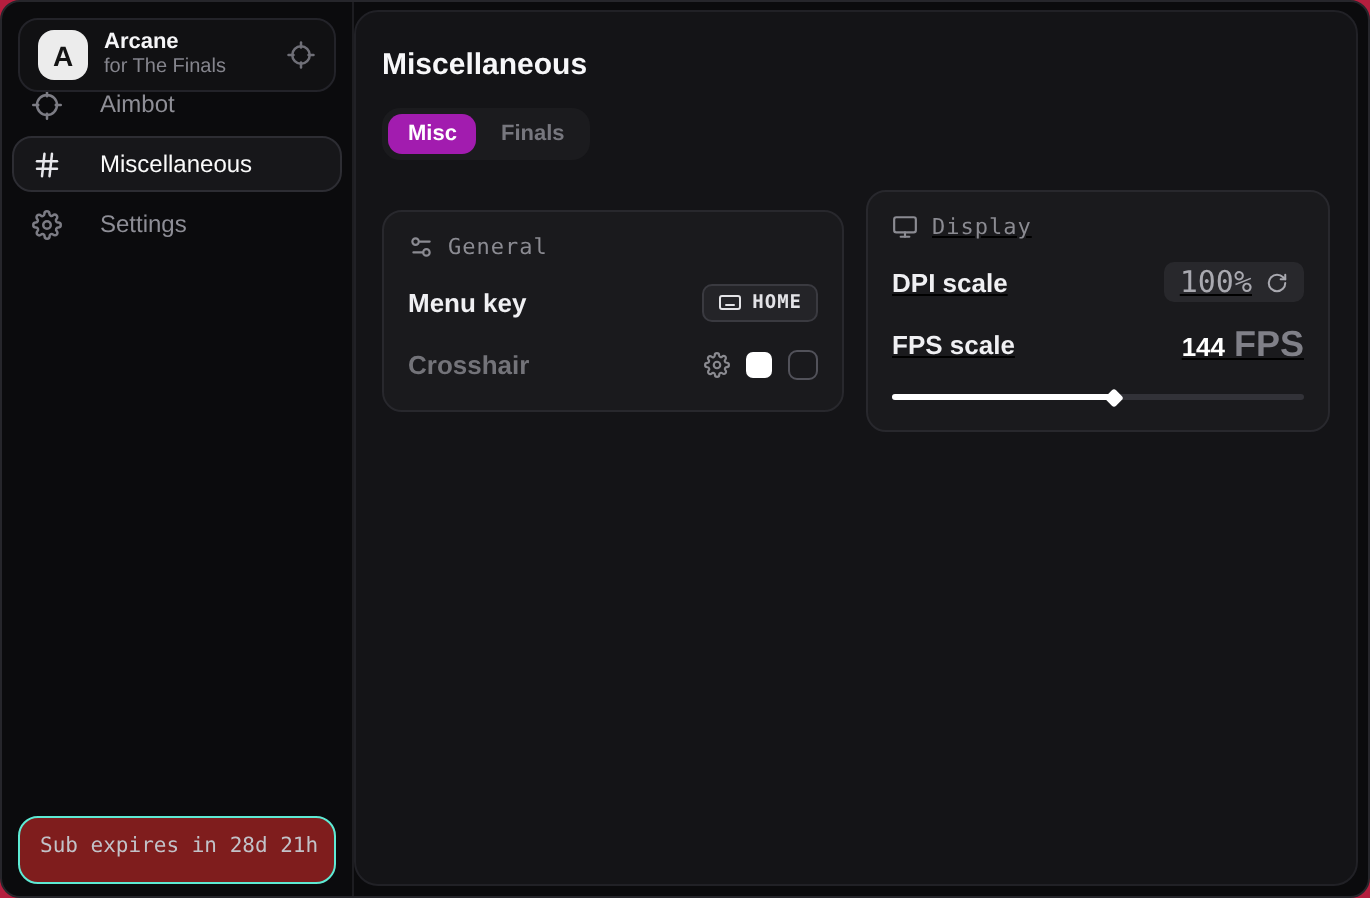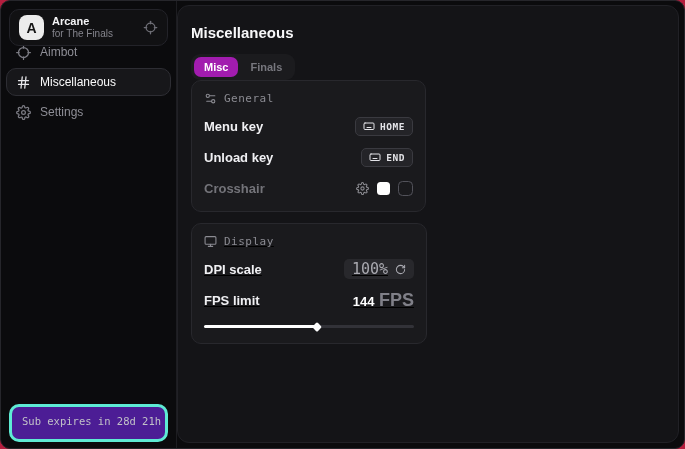--- a/index.html
+++ b/index.html
@@ -40,7 +40,7 @@
   }
   .nav { display:flex; flex-direction:column; gap:2px; padding:0 5px; }
   .nav-item {
-    display:flex; align-items:center; gap:9px;
+    display:flex; align-items:center; gap:19px;
     height:28px; padding:0 9px; border:1px solid transparent;
     border-radius:10px; color:#8e8e96; font-size:12px; cursor:default;
   }

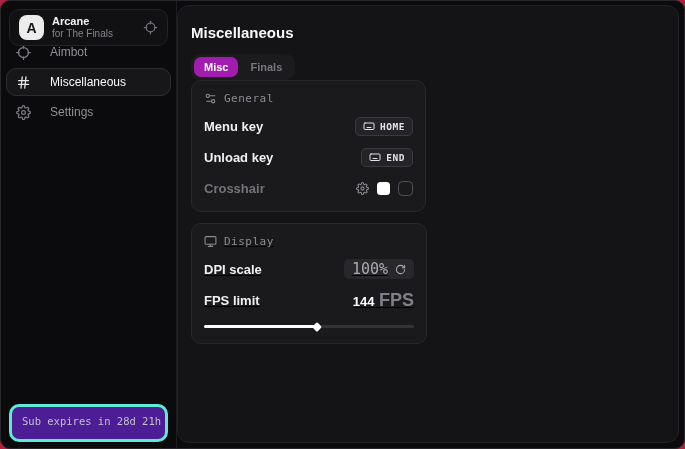--- a/index.html
+++ b/index.html
@@ -74,7 +74,7 @@
     padding:4px 10px; border-radius:7px; cursor:pointer;
   }
   .tab.active { background:#a21caf; color:#ffffff;text-align:right; }
-  .cards { display:flex; gap:11px; align-items:flex-start;flex-direction:column; }
+  .cards { margin-top:15px; display:flex; gap:11px; align-items:center; }
   .card {
     background:#1a1a1d; border:1px solid #28282d; border-radius:10px;
     padding:11px 12px 13px;

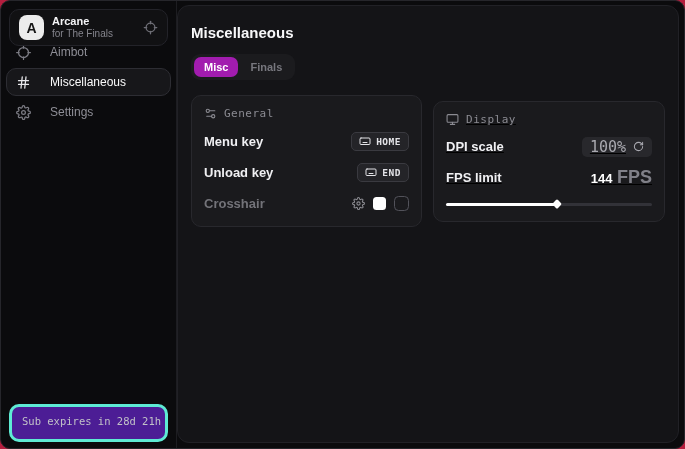--- a/index.html
+++ b/index.html
@@ -243,18 +243,6 @@
           </div>
         </div>
 
-        <div class="row">
-          <span class="row-label">Unload key</span>
-          <div class="keybadge">
-            <span class="icon">
-              <svg width="12" height="12" viewBox="0 0 24 24" fill="none" stroke="currentColor" stroke-width="2" stroke-linecap="round">
-                <rect x="2" y="6" width="20" height="13" rx="2"></rect>
-                  <line x1="8" y1="15" x2="16" y2="15"></line>
-              </svg>
-            </span>
-            <span>END</span>
-          </div>
-        </div>
 
         <div class="row">
           <span class="row-label dim">Crosshair</span>

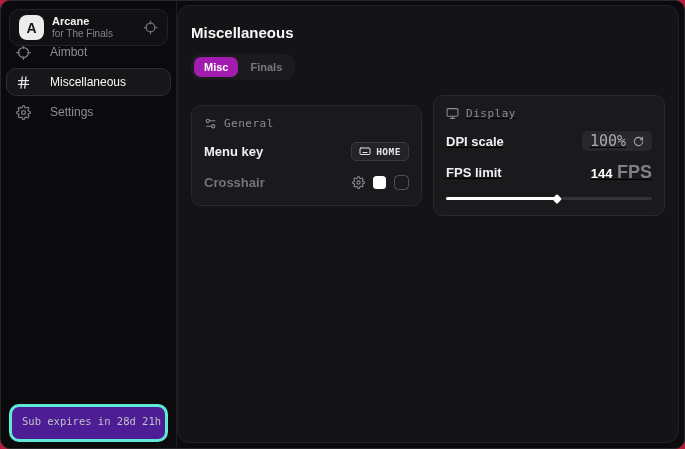--- a/index.html
+++ b/index.html
@@ -285,7 +285,7 @@
         </div>
 
         <div class="row">
-          <span class="row-label">FPS limit</span>
+          <span class="row-label">FPS scale</span>
           <span>
             <span class="fps-val">144</span>
             <span class="fps-unit">FPS</span>

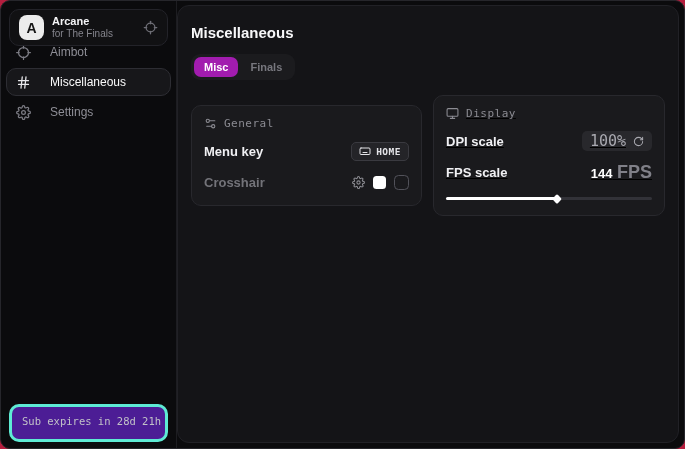--- a/index.html
+++ b/index.html
@@ -49,7 +49,7 @@
   .nav-item.active .icon { color:#e8e8ec; }
   .sub-card {
     position:absolute; left:8px; right:8px; bottom:6px;
-    border:3px solid #5eead4; border-radius:10px; background:#4c1d95;
+    border:1px solid #5eead4; border-radius:10px; background:#7f1d1d;
     padding:8px 10px;
   }
   .sub-line1 {

